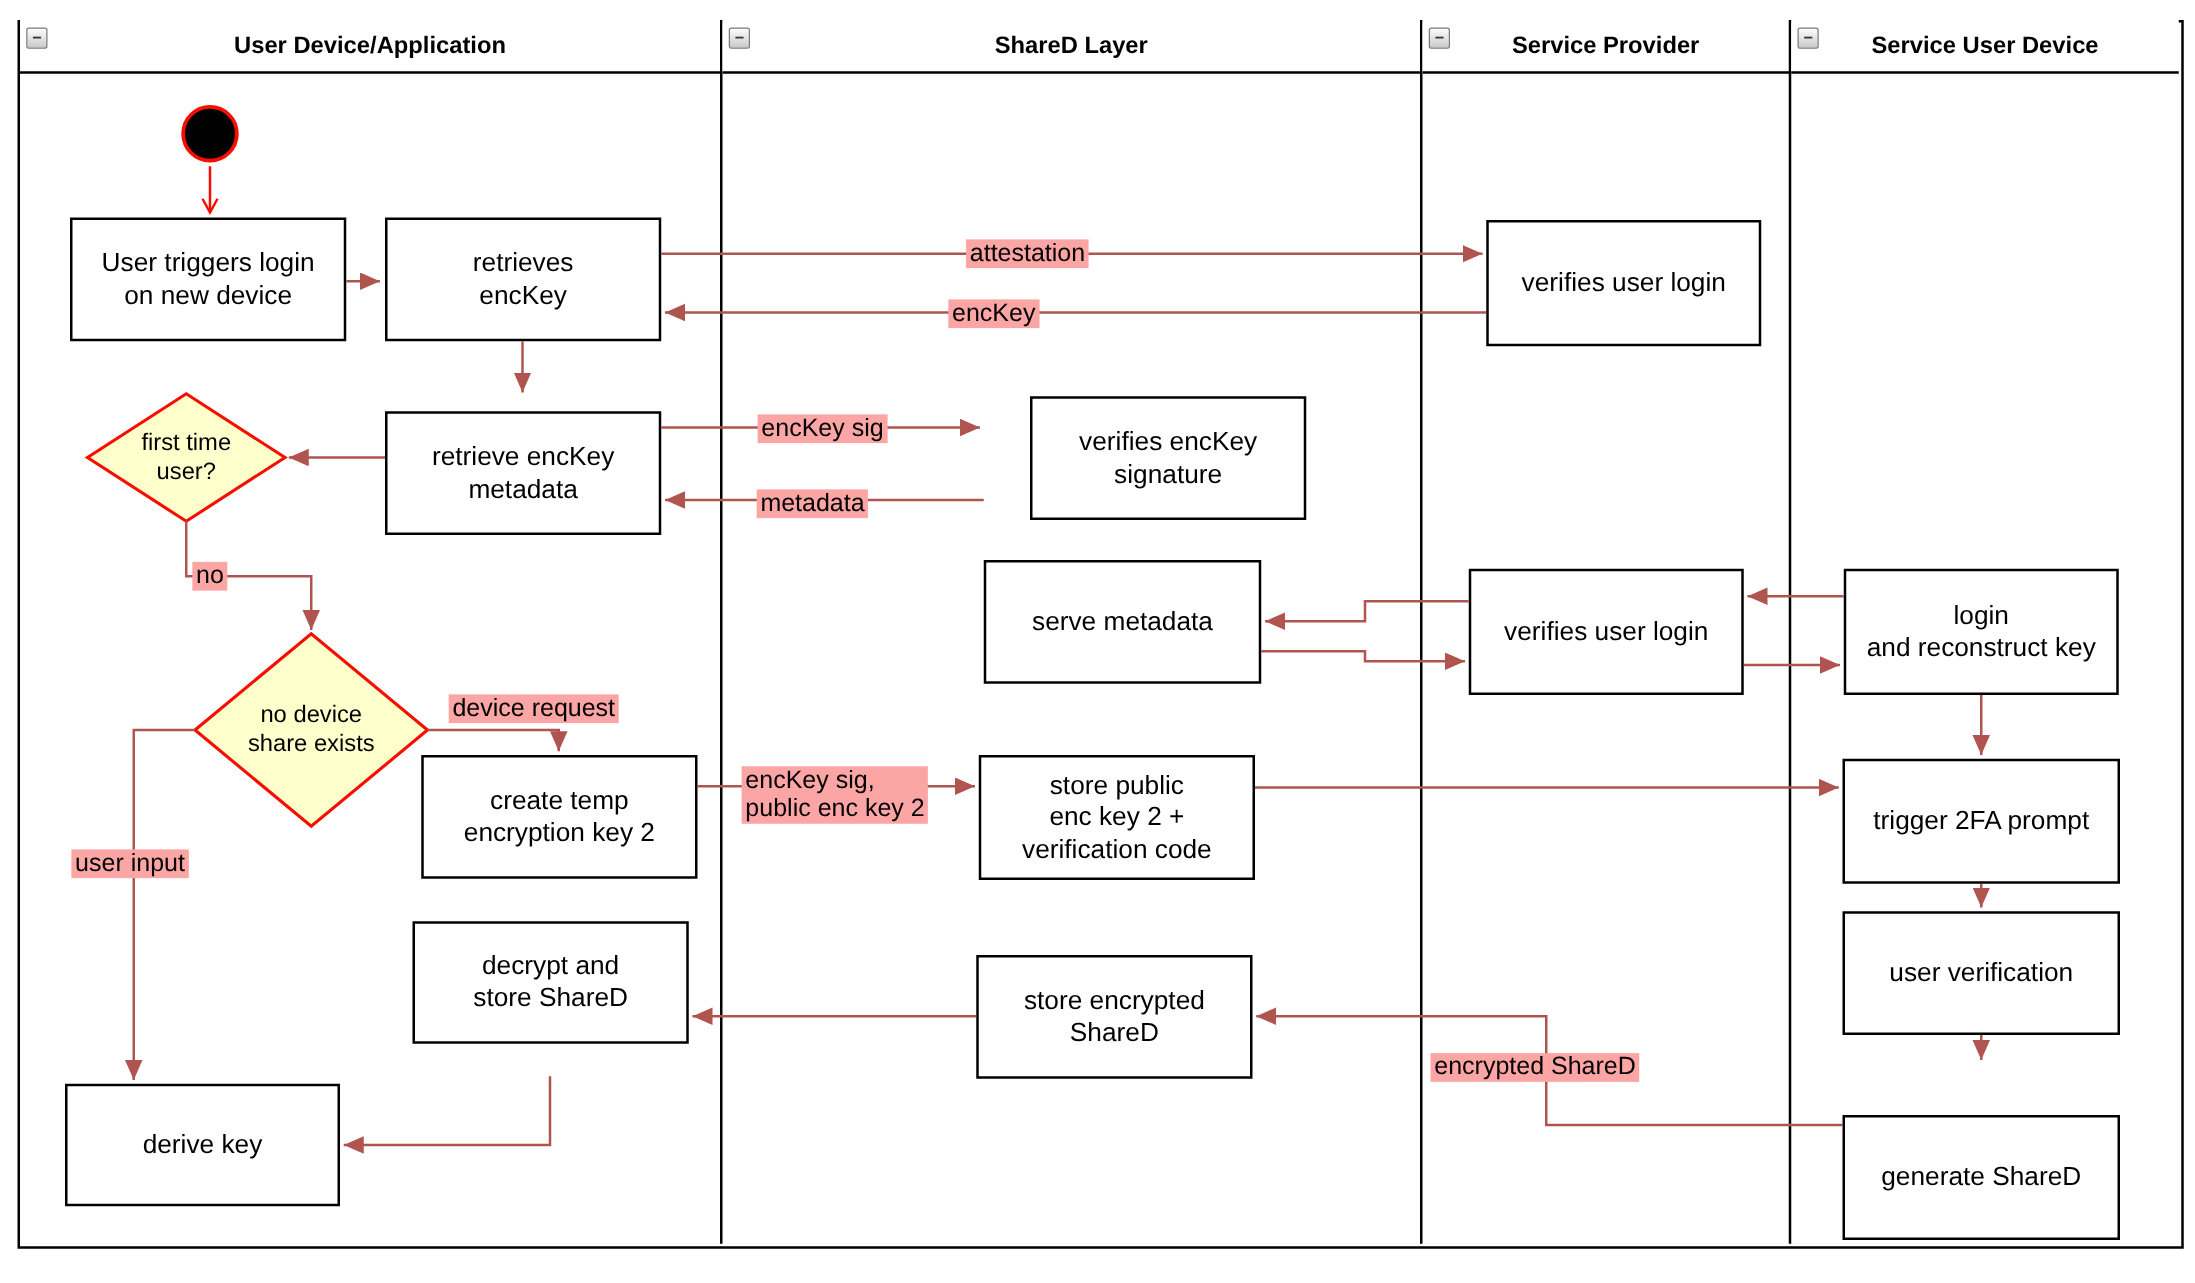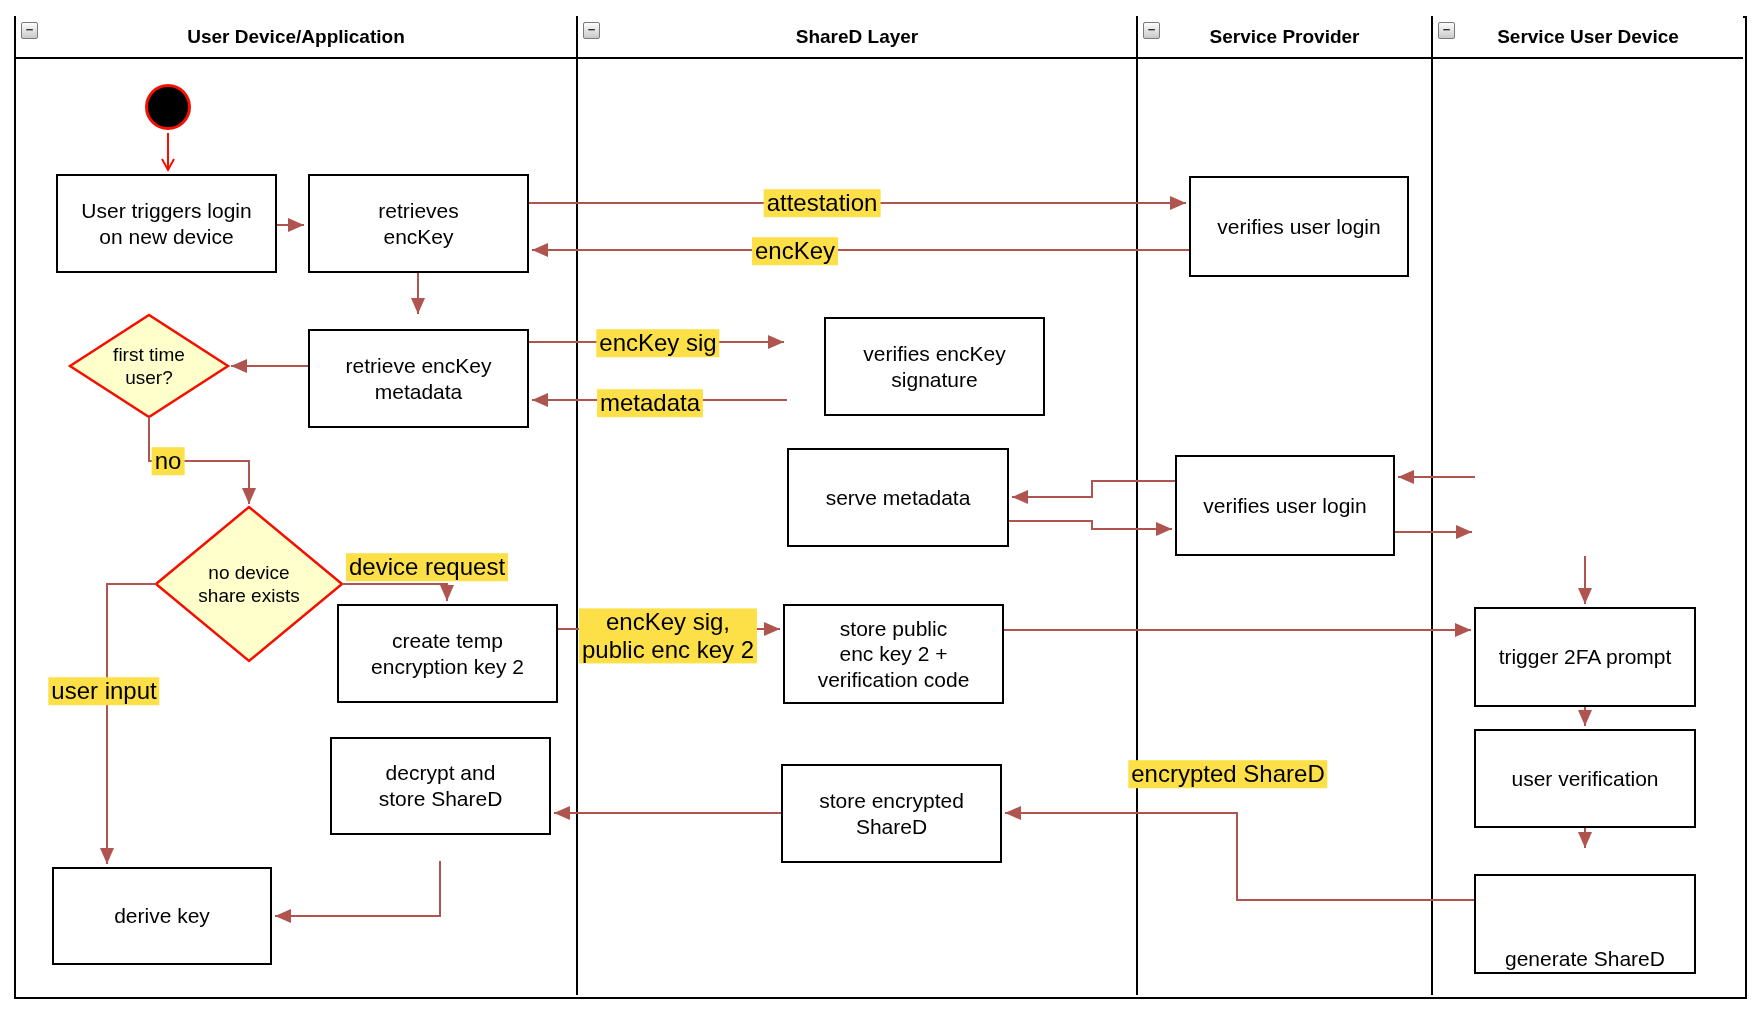--- a/index.html
+++ b/index.html
@@ -25,8 +25,8 @@
   .edges{position:absolute;left:0;top:0;width:1756px;height:1026px;pointer-events:none;}
   .diamond-label{position:absolute;transform:translate(-50%,-50%);
         font-size:19px;line-height:1.22;text-align:center;white-space:pre-line;}
-  .edge-label{position:absolute;transform:translate(-50%,-50%);background:#fde047;
-        padding:0 3px;font-size:24px;line-height:1.15;text-align:center;white-space:pre-line;}
+  .edge-label{position:absolute;transform:translate(-50%,-50%);background:#fca5a5;
+        padding:0 3px;font-size:20px;line-height:1.15;text-align:left;white-space:pre-line;}
 </style>
 </head>
 <body>

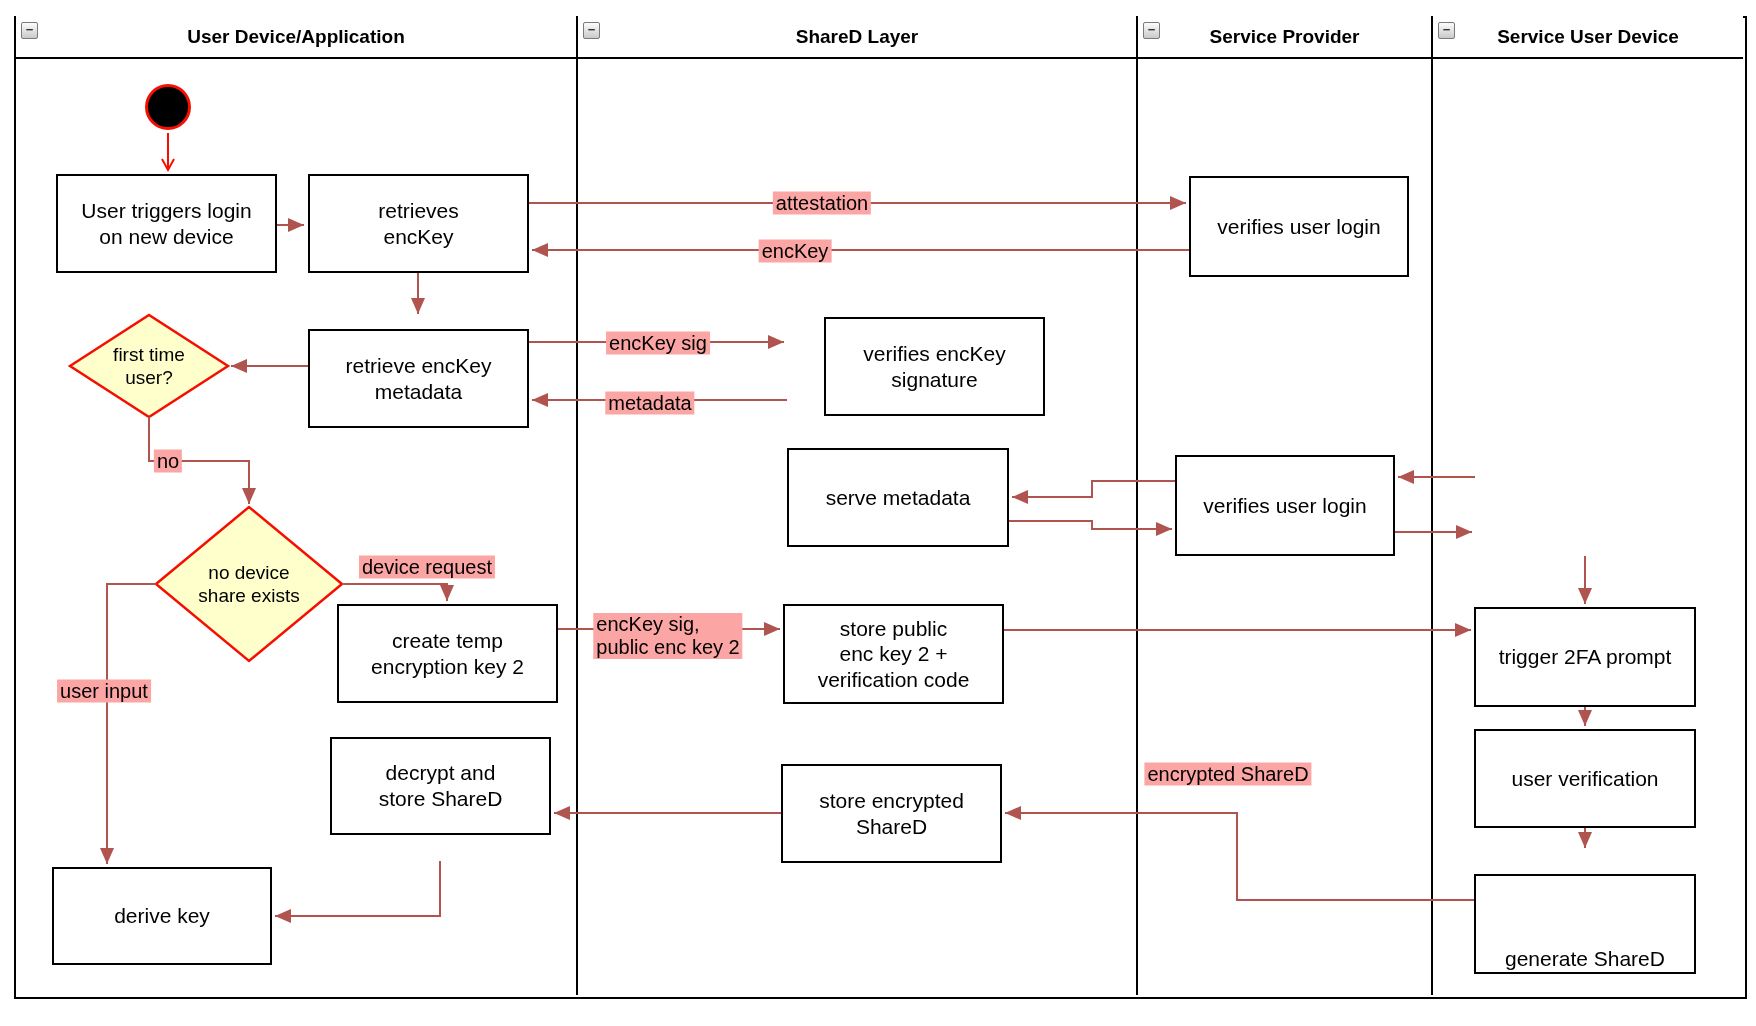--- a/index.html
+++ b/index.html
@@ -146,6 +146,10 @@
     <span class="node-label">verifies user login</span>
     </div>
 
+  <div class="node" style="left:1475px;top:455px;width:216px;height:97px;">
+    <span class="node-label">login
+and reconstruct key</span>
+    </div>
   <div class="node" style="left:1474px;top:607px;width:218px;height:96px;">
     <span class="node-label">trigger 2FA prompt</span>
     </div>

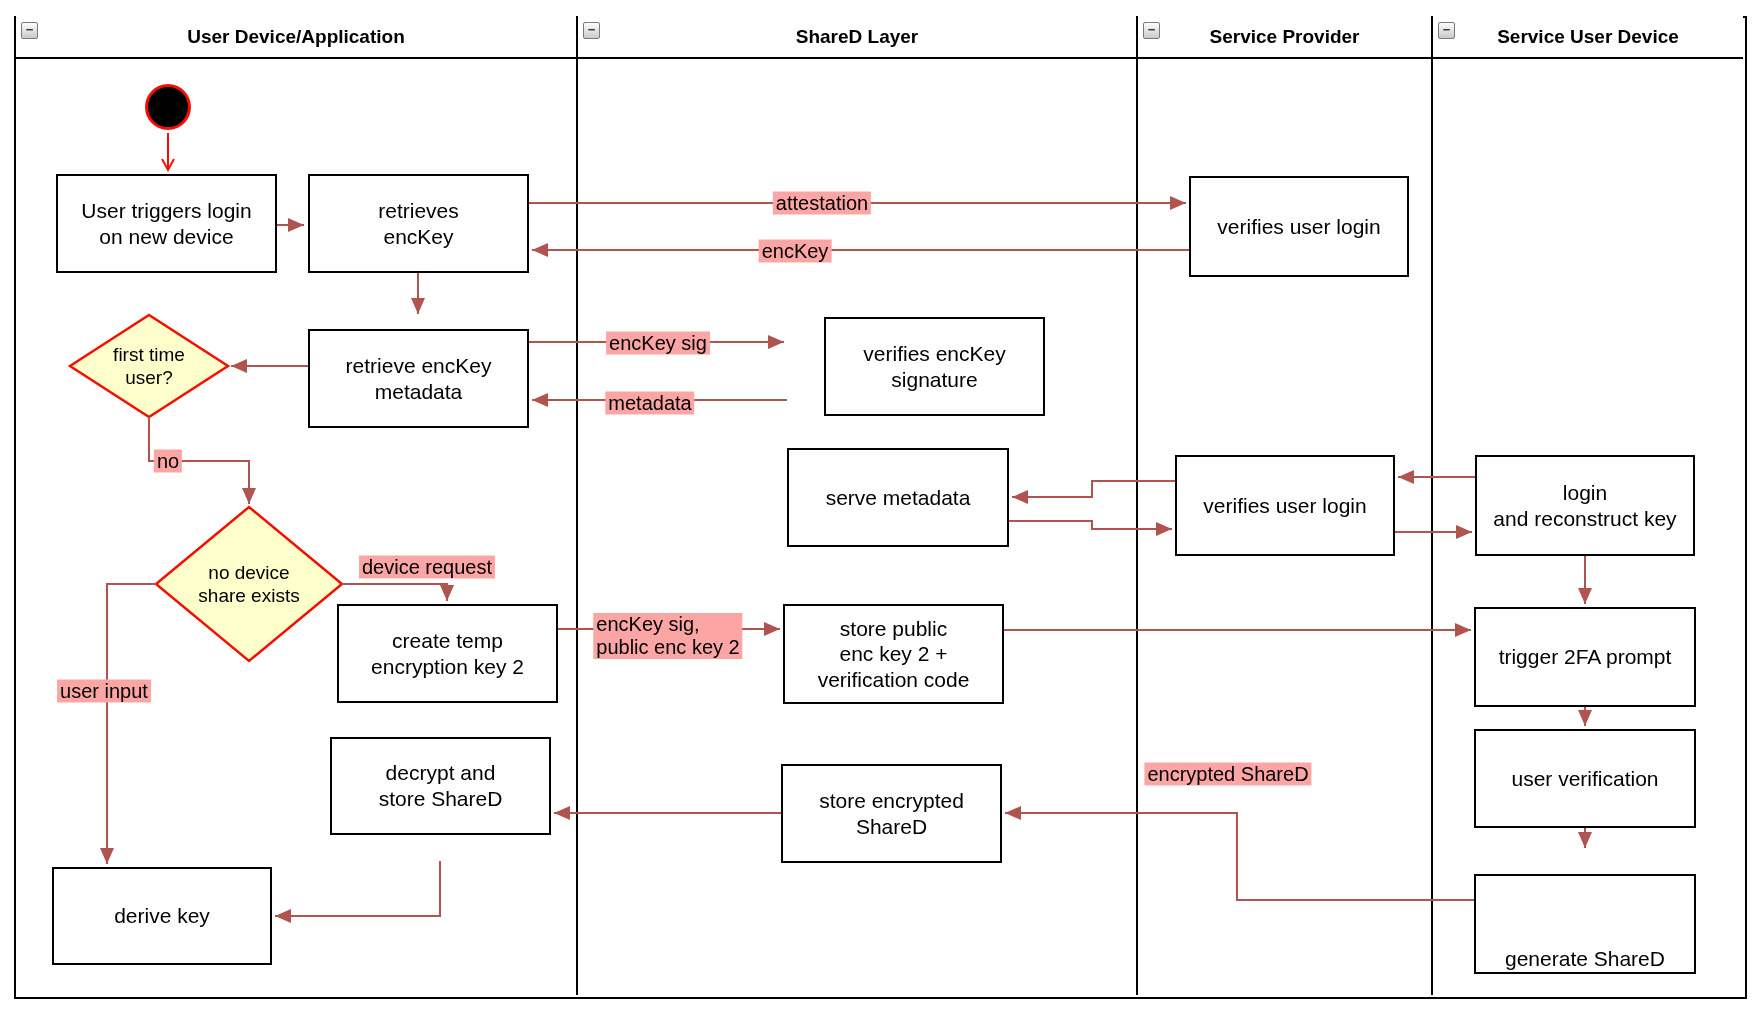--- a/index.html
+++ b/index.html
@@ -174,7 +174,7 @@
   <div class="edge-label" style="left:668px;top:636px;">encKey sig,
 public enc key 2</div>
   <div class="edge-label" style="left:104px;top:691px;">user input</div>
-  <div class="edge-label" style="left:1228px;top:774px;">encrypted ShareD</div>
+  <div class="edge-label" style="left:1228px;top:854px;">encrypted ShareD</div>
 
 </div>
 

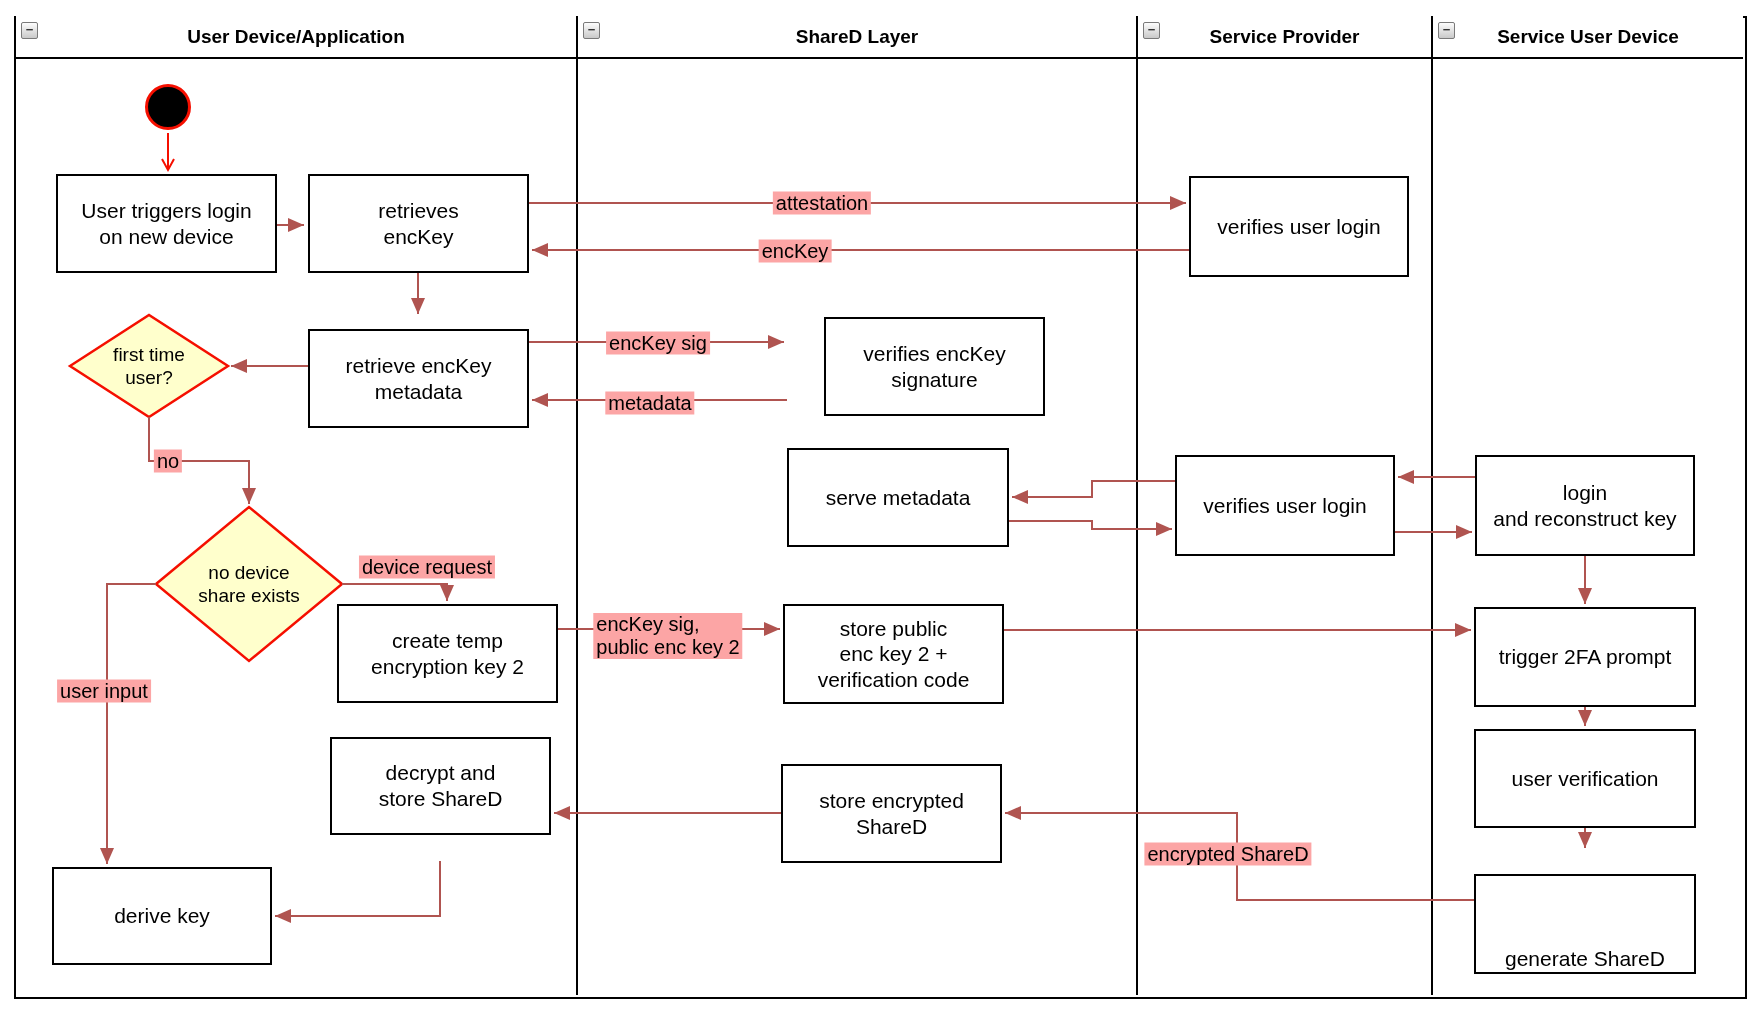--- a/index.html
+++ b/index.html
@@ -156,7 +156,7 @@
   <div class="node" style="left:1474px;top:729px;width:218px;height:95px;">
     <span class="node-label">user verification</span>
     </div>
-  <div class="node" style="left:1474px;top:874px;width:218px;height:96px;align-items:flex-end;">
+  <div class="node" style="left:1474px;top:892px;width:218px;height:96px;">
     <span class="node-label">generate ShareD</span>
     </div>
 

